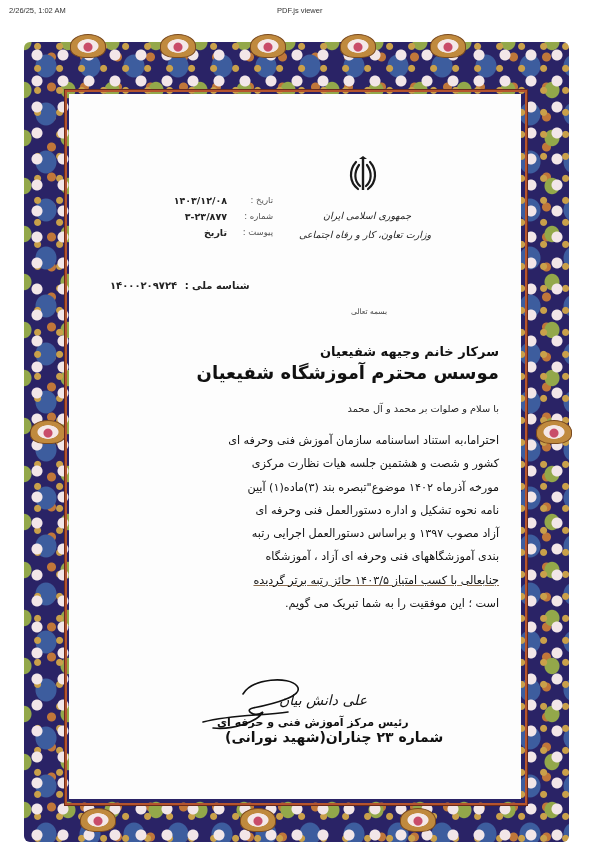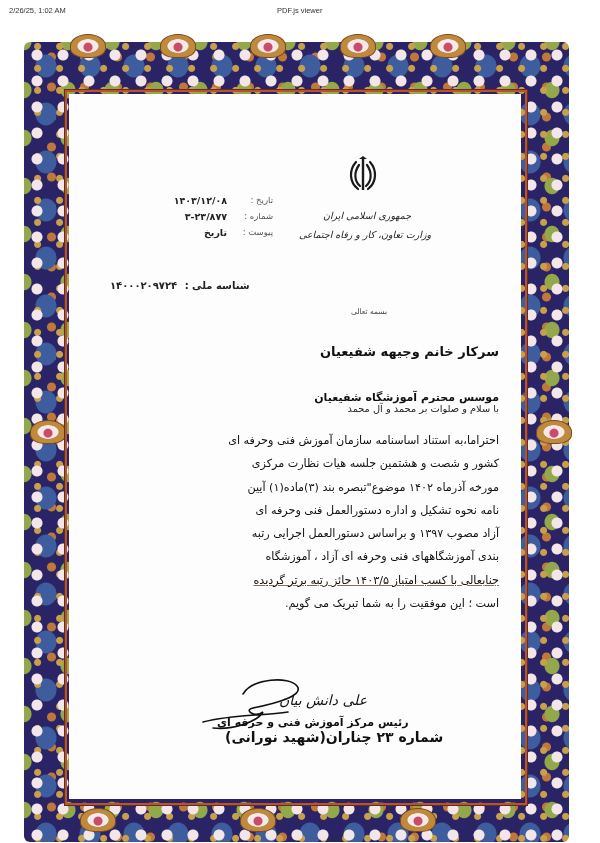--- a/index.html
+++ b/index.html
@@ -172,7 +172,7 @@
       color: #111;
     }
     .salutation.s1 { top: 250px; font-size: 13px; }
-    .salutation.s2 { top: 297px; font-size: 11px; }
+    .salutation.s2 { top: 268px; font-size: 18px; }
     .greeting {
       position: absolute;
       right: 22px;

